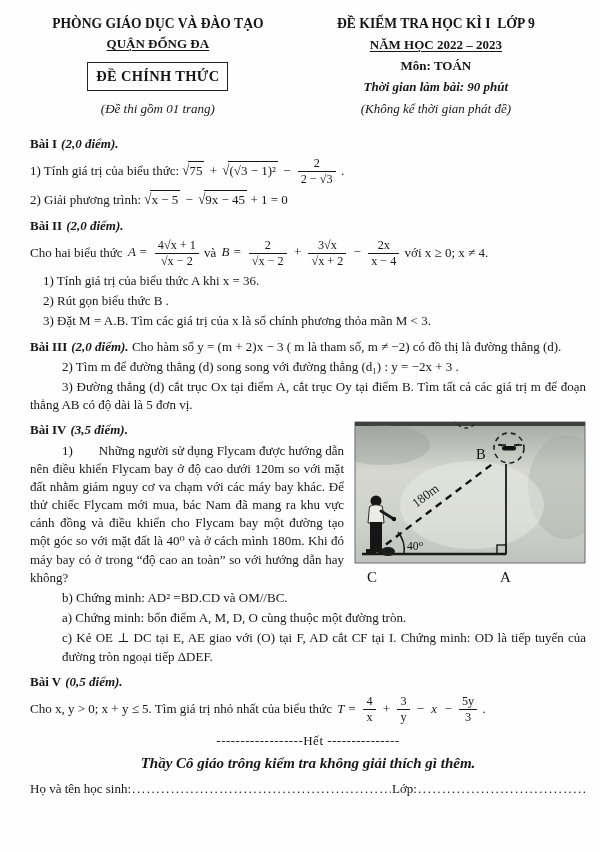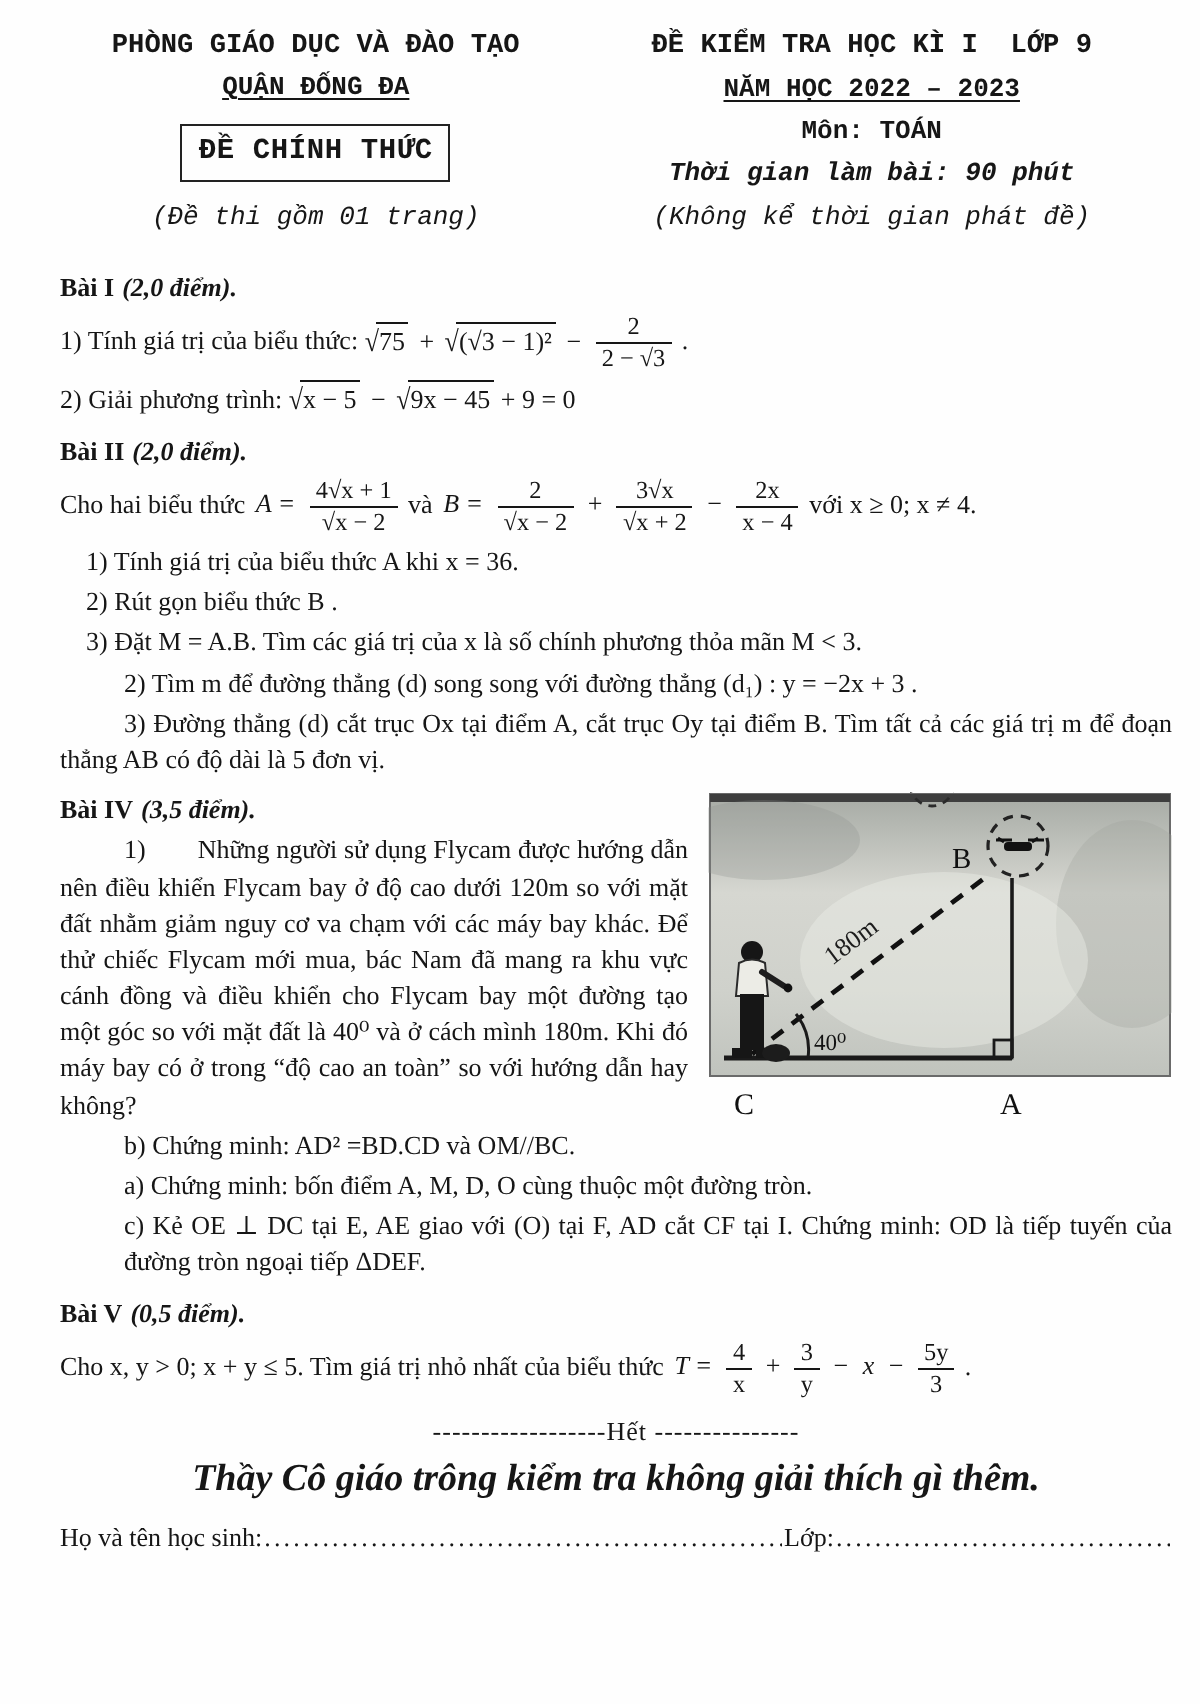--- a/index.html
+++ b/index.html
@@ -11,7 +11,7 @@
     padding:14px 14px 8px 30px;position:relative;
   }
   
-  .hdr{display:flex;margin-bottom:14px;font-family:Liberation Mono, monospace;}
+  .hdr{display:flex;margin-bottom:14px;}
   .hl{width:46%;text-align:center;}
   .hrr{width:54%;text-align:center;}
   .hline{margin:0 0 2px 0;}

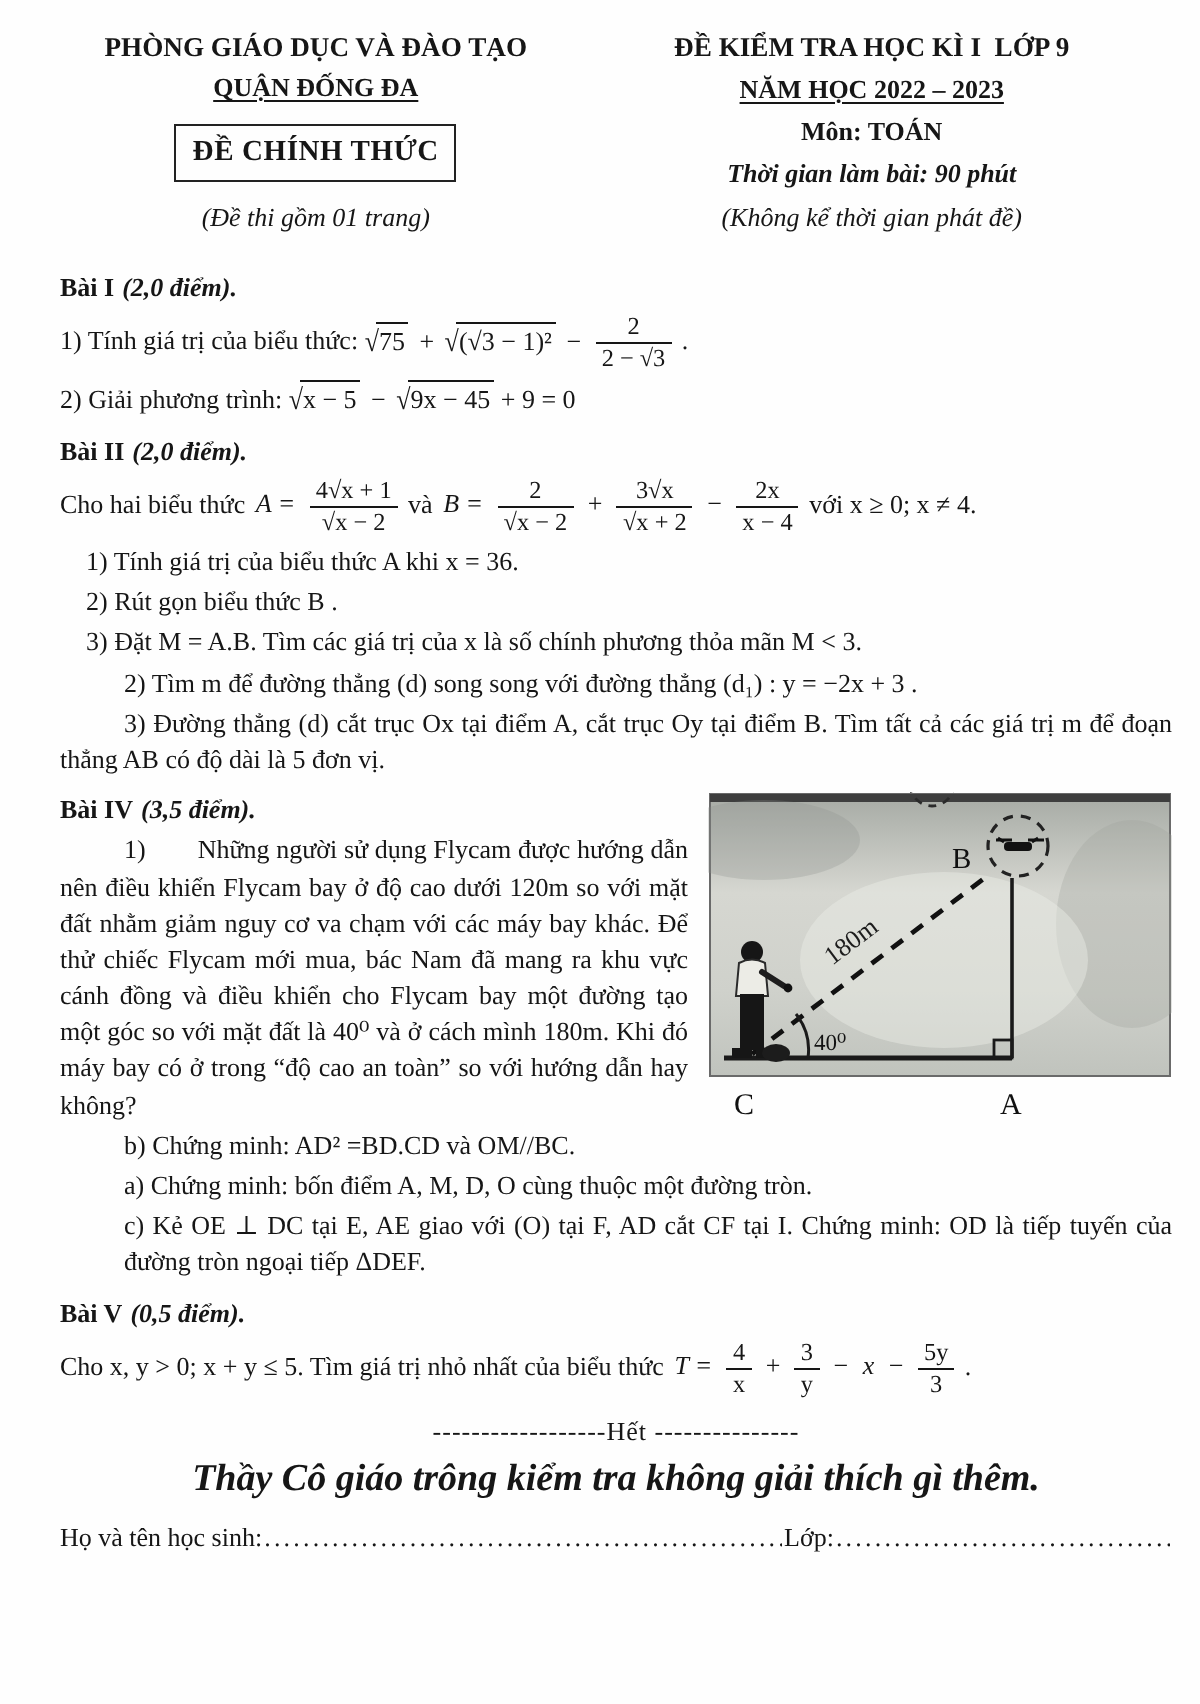--- a/index.html
+++ b/index.html
@@ -96,7 +96,7 @@
     <span class="sq"><span class="r">√</span><span class="o">x − 5</span></span>
     <span class="op">−</span>
     <span class="sq"><span class="r">√</span><span class="o">9x − 45</span></span>
-    <span>+ 9 = 0</span>
+    <span>+ 1 = 0</span>
   </p>
 
   <p class="sec"><span class="b">Bài II</span><span class="bi score">(2,0 điểm).</span></p>

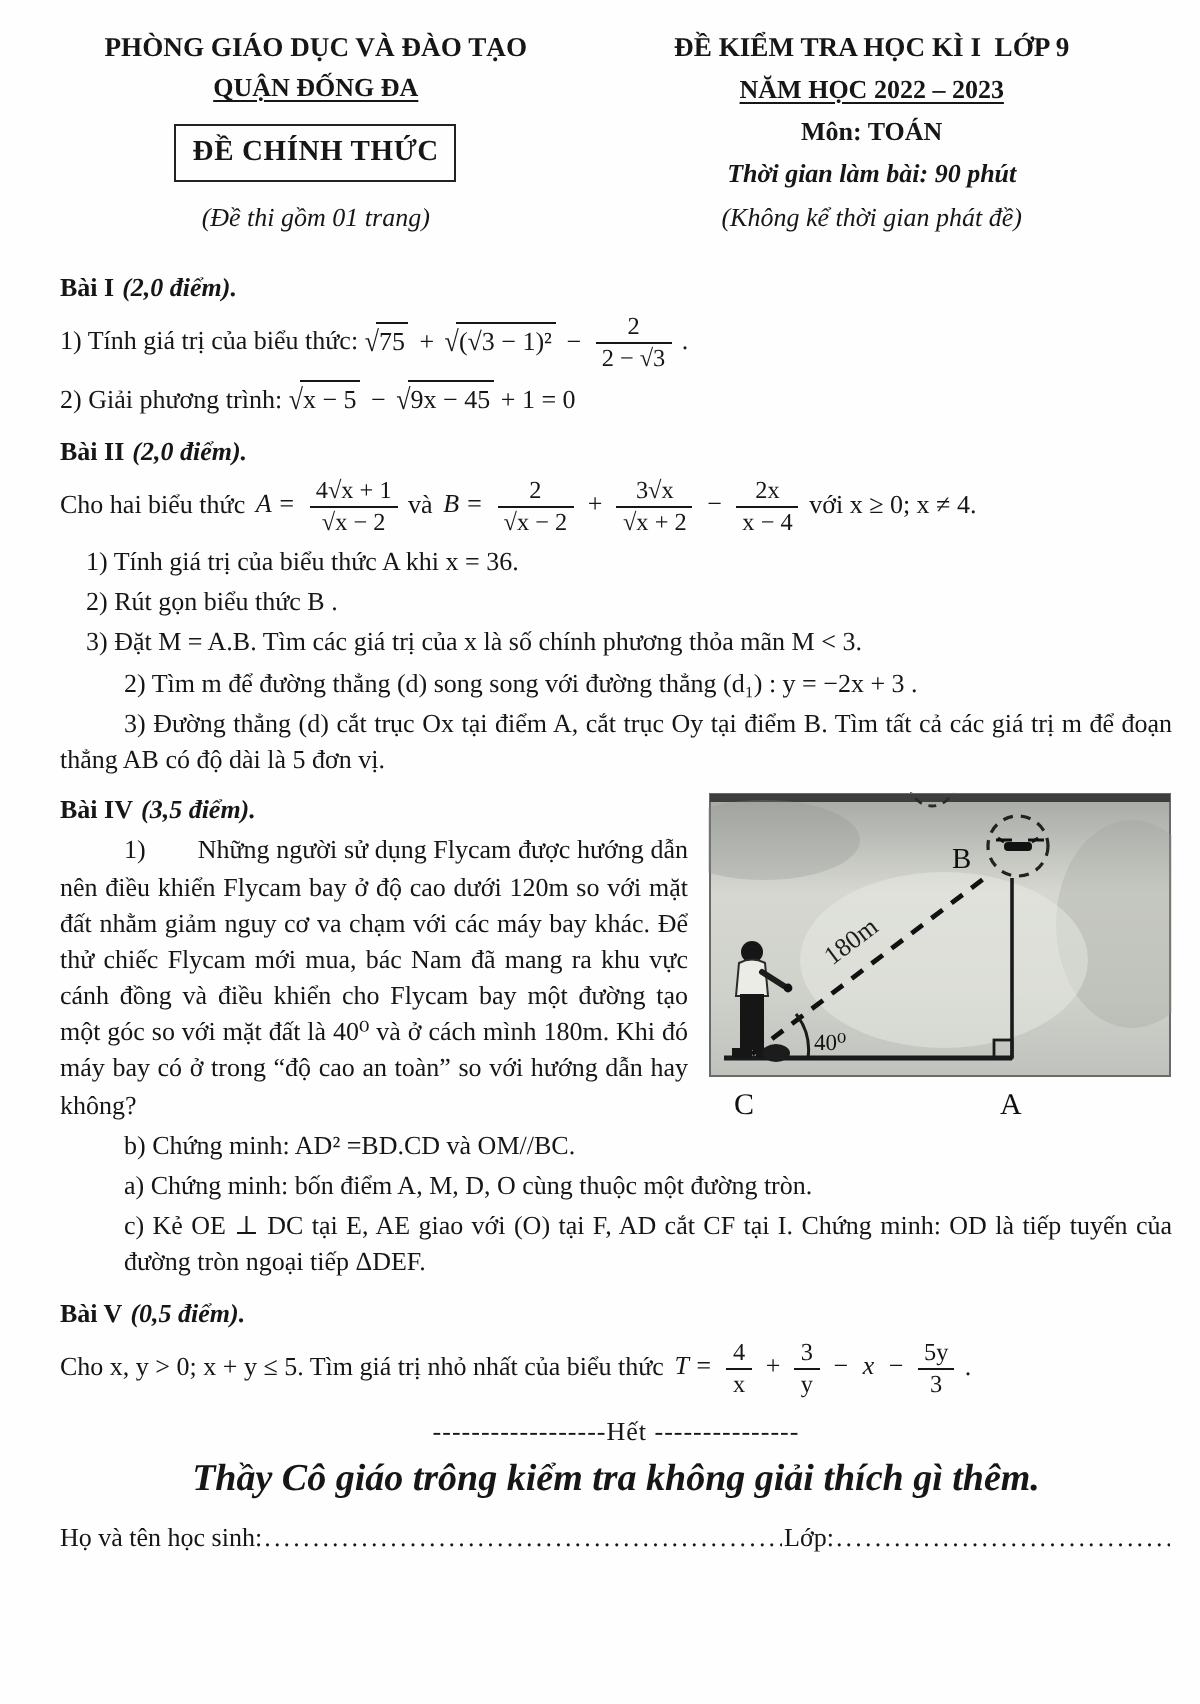--- a/index.html
+++ b/index.html
@@ -117,6 +117,7 @@
   <p class="ind13">2) Rút gọn biểu thức B .</p>
   <p class="ind13">3) Đặt M = A.B. Tìm các giá trị của x là số chính phương thỏa mãn M &lt; 3.</p>
 
+  <p class="sec just"><span class="b">Bài III</span><span class="bi score">(2,0 điểm).</span> <span>Cho hàm số y = (m + 2)x − 3 ( m là tham số, m ≠ −2) có đồ thị là đường thẳng (d).</span></p>
   <p class="ind32">2) Tìm m để đường thẳng (d) song song với đường thẳng (d₁) : y = −2x + 3 .</p>
   <p class="ti32">3) Đường thẳng (d) cắt trục Ox tại điểm A, cắt trục Oy tại điểm B. Tìm tất cả các giá trị m để đoạn thẳng AB có độ dài là 5 đơn vị.</p>
 

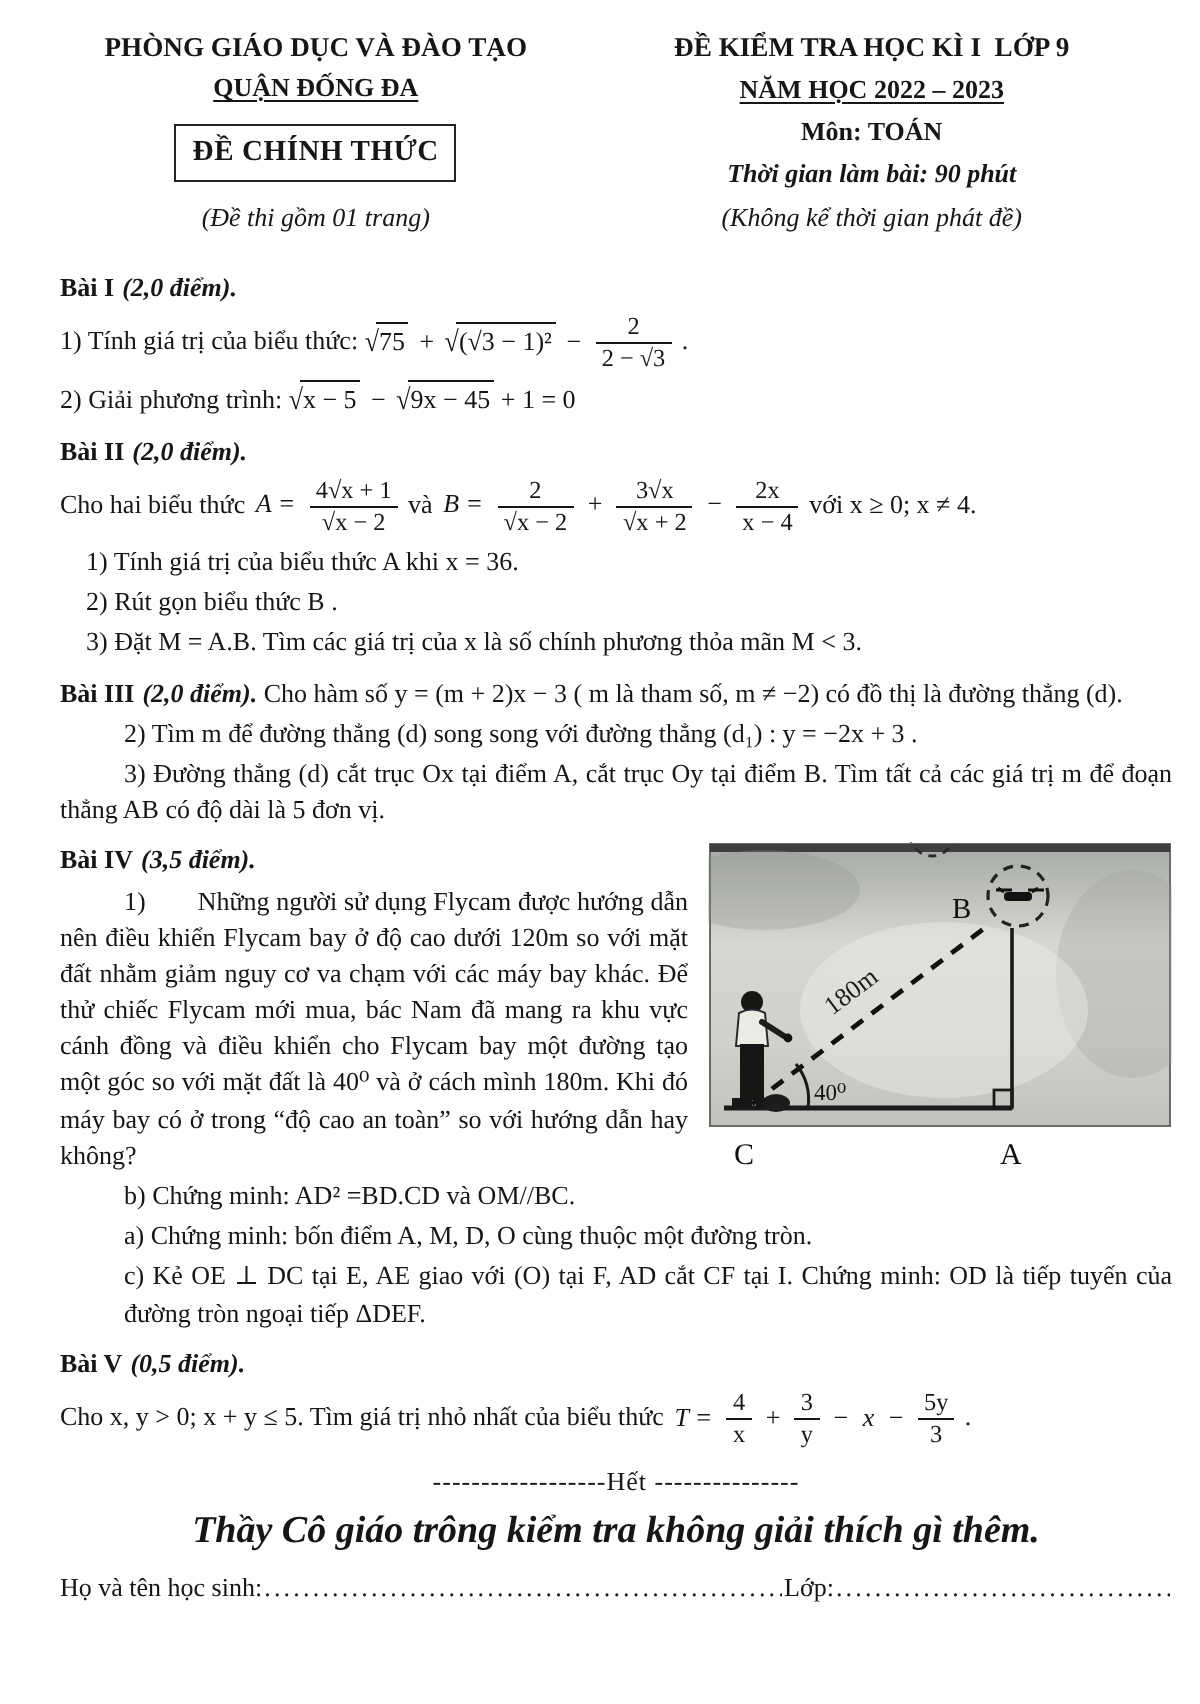--- a/index.html
+++ b/index.html
@@ -50,7 +50,7 @@
   
   .center{text-align:center;}
   .het{margin-top:8px;letter-spacing:.5px;}
-  .note{margin:2px 0 6px 0;font-size:19px;}
+  .note{margin:2px 0 6px 0;font-size:15px;}
   .fl{display:flex;align-items:baseline;margin:3px 0;}
   .lbl{white-space:nowrap;}
   .dots{overflow:hidden;white-space:nowrap;letter-spacing:1.6px;margin:0 1px;}

